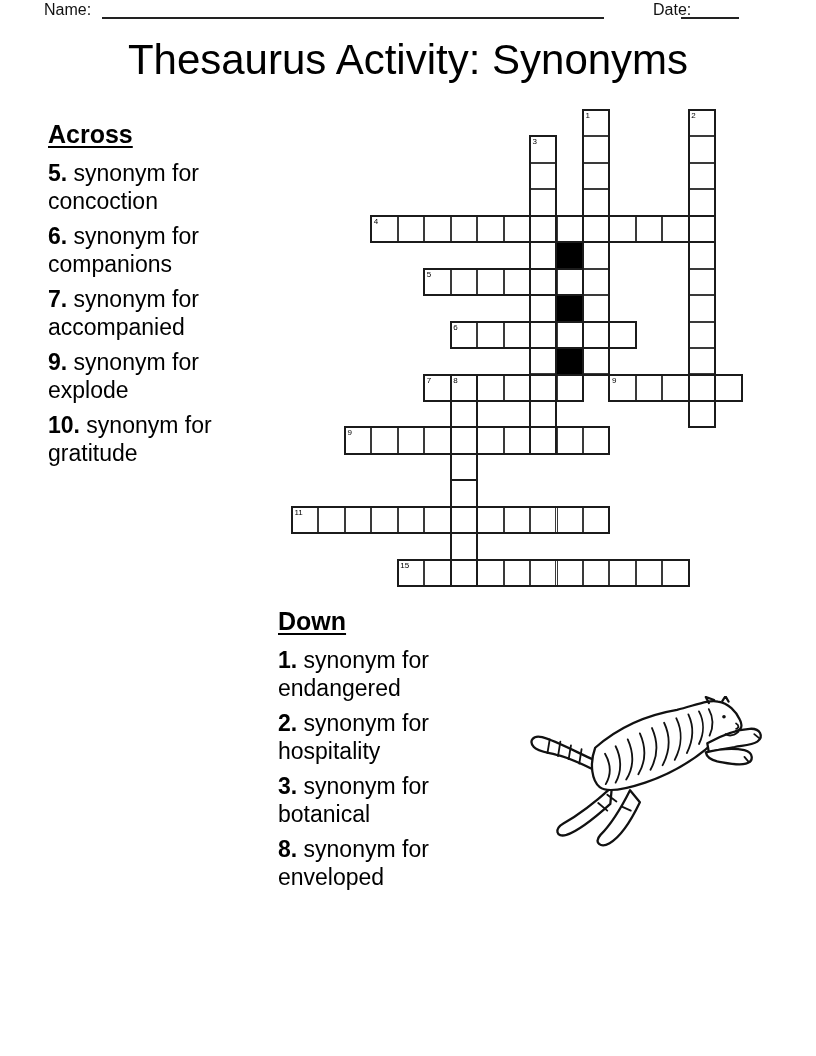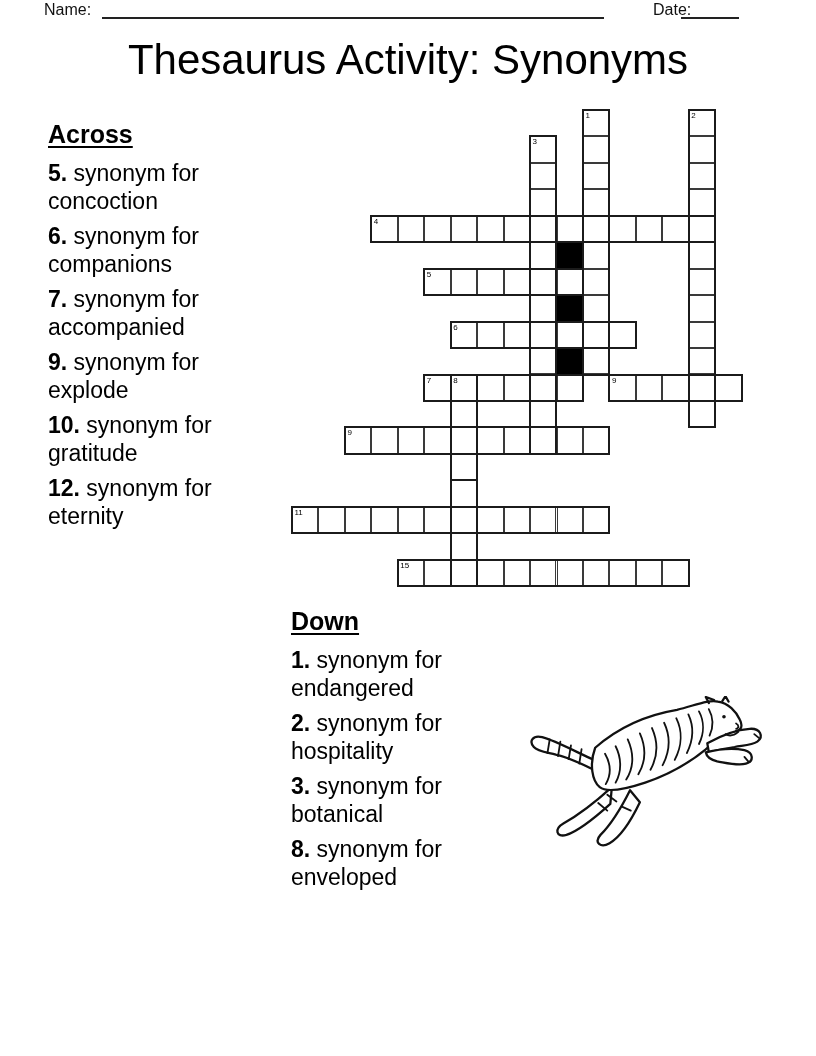--- a/index.html
+++ b/index.html
@@ -62,7 +62,6 @@
       <p class="clue"><b>7.</b> synonym for accompanied</p>
       <p class="clue"><b>9.</b> synonym for explode</p>
       <p class="clue"><b>10.</b> synonym for gratitude</p>
-      <p class="clue"><b>12.</b> synonym for eternity</p>
     </div>
 </div>
 

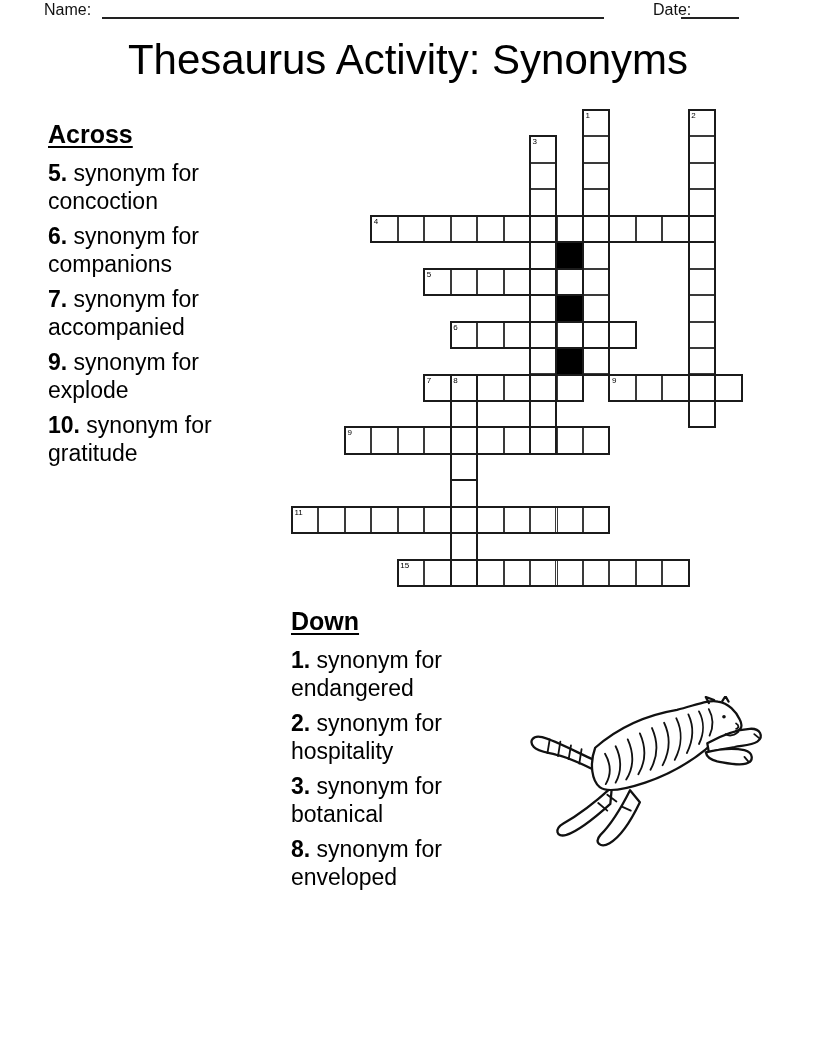--- a/index.html
+++ b/index.html
@@ -18,7 +18,7 @@
   
   .clue-section{position:absolute;width:212px;}
   #across-section{left:48px;top:112px;}
-  #down-section{left:291px;top:599px;}
+  #down-section{left:278px;top:599px;}
   .clue-heading{
     font-size:25px;font-weight:bold;margin:8px 0 10px 0;
     text-decoration:underline;text-decoration-thickness:2px;text-underline-offset:3px;

